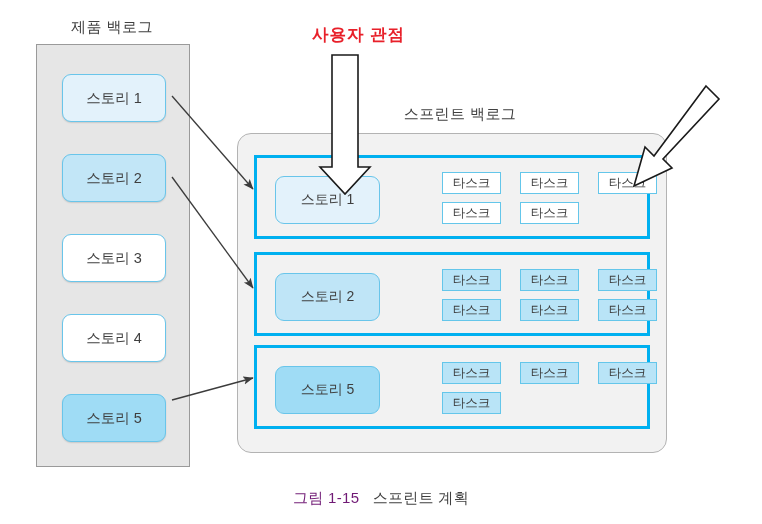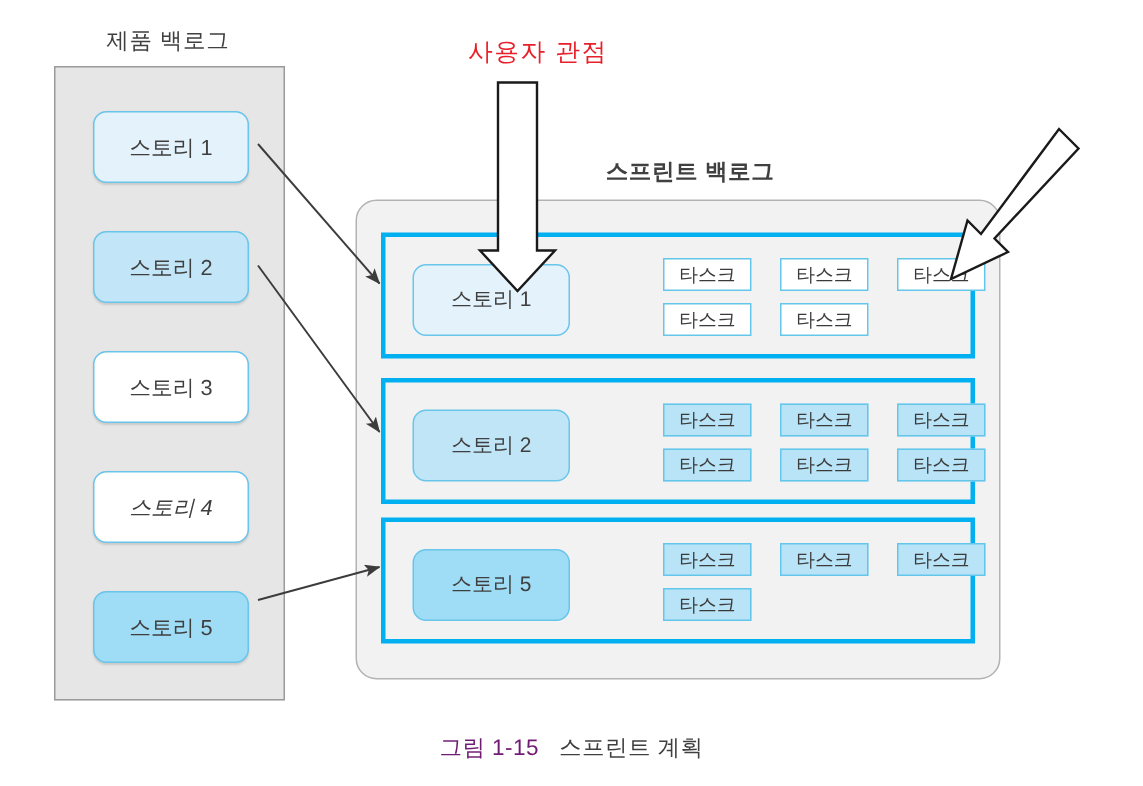--- a/index.html
+++ b/index.html
@@ -90,7 +90,7 @@
   
   .red-label {
     position: absolute;
-    font-size: 16.5px; font-weight: normal; color: #e8202a;
+    font-size: 16.5px; font-weight: bold; color: #e8202a;
     letter-spacing: 1px; white-space: nowrap;
   }
   #label-user-perspective { left: 312px; top: 24px; }

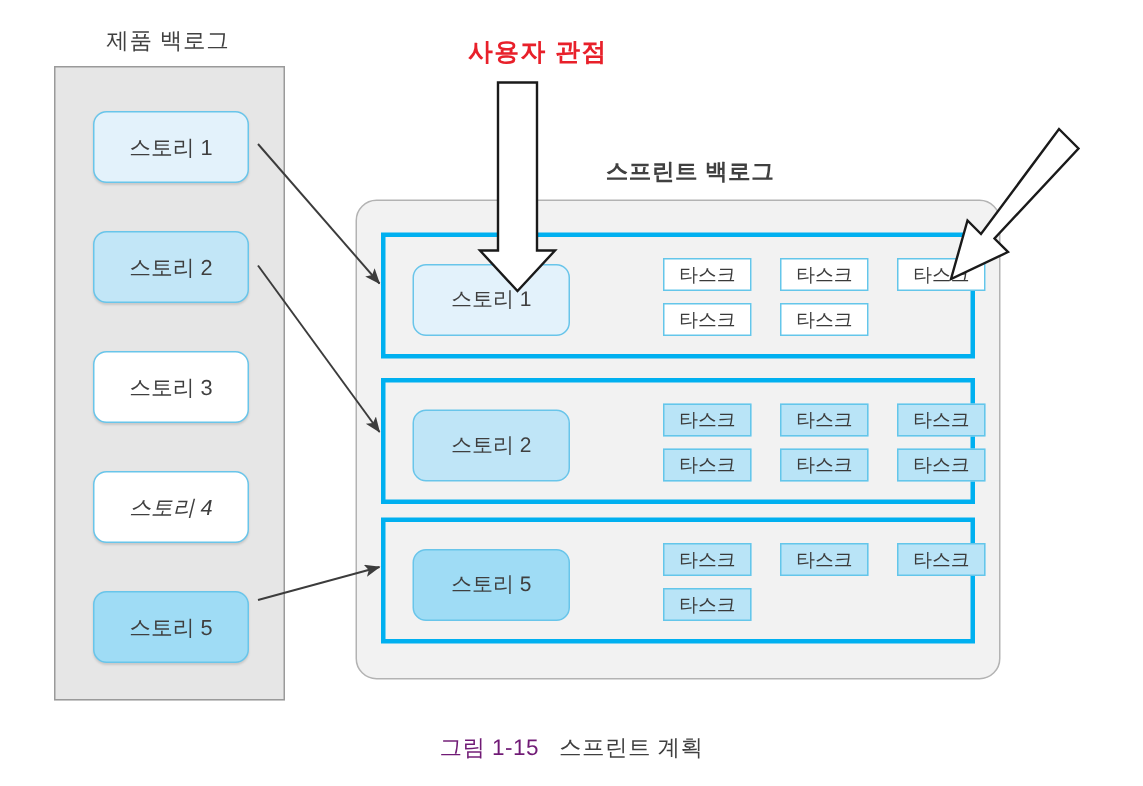--- a/index.html
+++ b/index.html
@@ -46,7 +46,7 @@
   #sprint-backlog-title {
     position: absolute; left: 300px; top: 105px; width: 320px;
     text-align: center;
-    font-size: 15px; color: #404040; letter-spacing: .4px; font-weight: bold;
+    font-size: 15px; color: #404040; letter-spacing: .4px;
   }
   #sprint-backlog-panel {
     position: absolute; left: 237px; top: 133px;

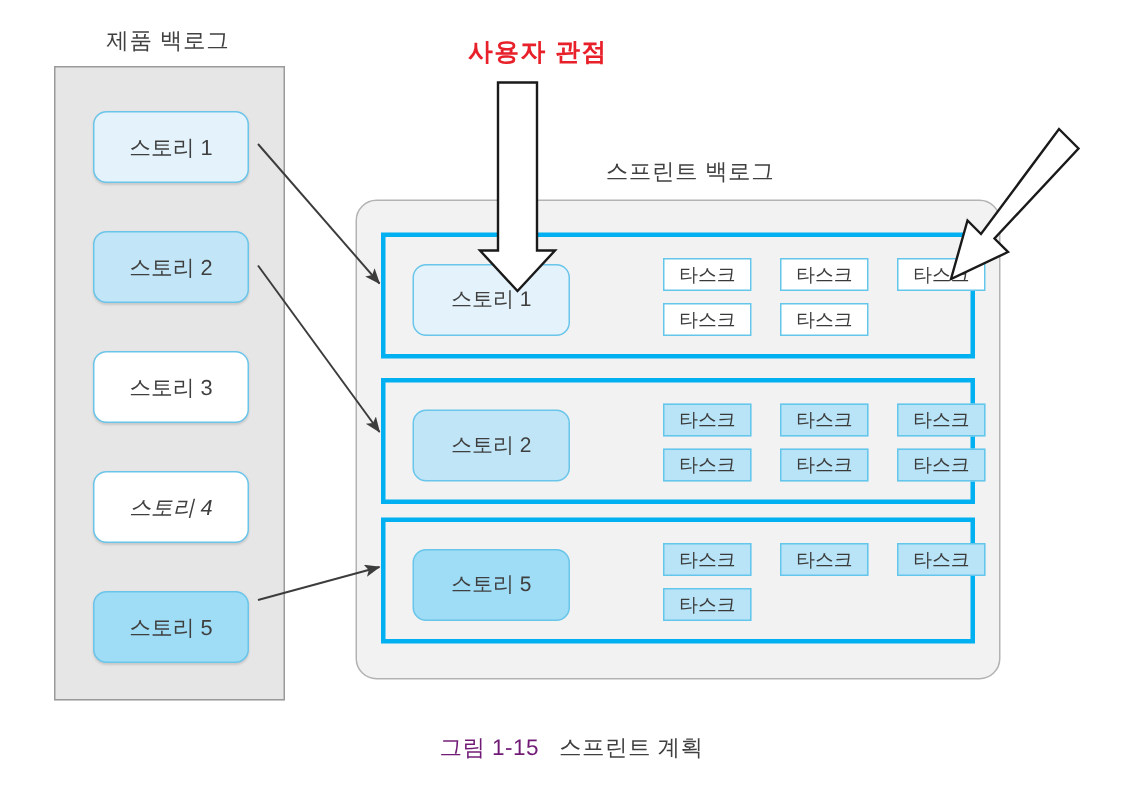--- a/index.html
+++ b/index.html
@@ -123,7 +123,7 @@
       <div class="pb-story tone-light" style="top: 74px; left: 62px;">스토리 1</div>
       <div class="pb-story tone-mid" style="top: 154px; left: 62px;">스토리 2</div>
       <div class="pb-story tone-white" style="top: 234px; left: 62px;">스토리 3</div>
-      <div class="pb-story tone-white" style="top: 314px; left: 62px; font-style: italic;">스토리 4</div>
+      <div class="pb-story tone-white" style="top: 314px; left: 62px;">스토리 4</div>
       <div class="pb-story tone-strong" style="top: 394px; left: 62px;">스토리 5</div>
     </div>
 

